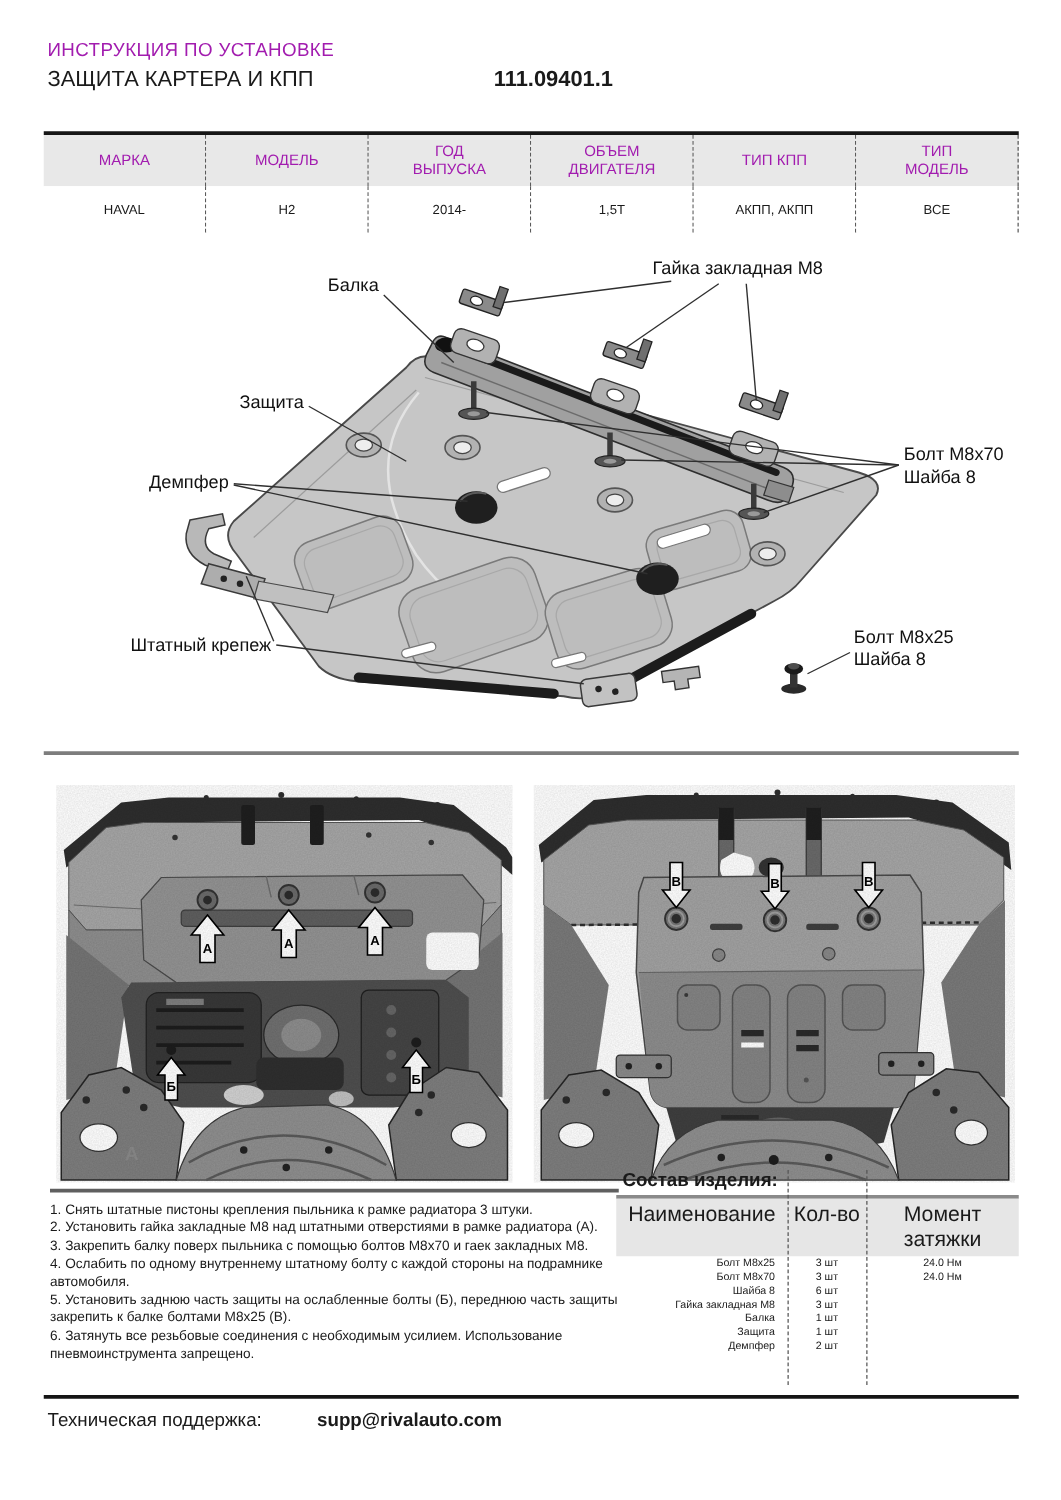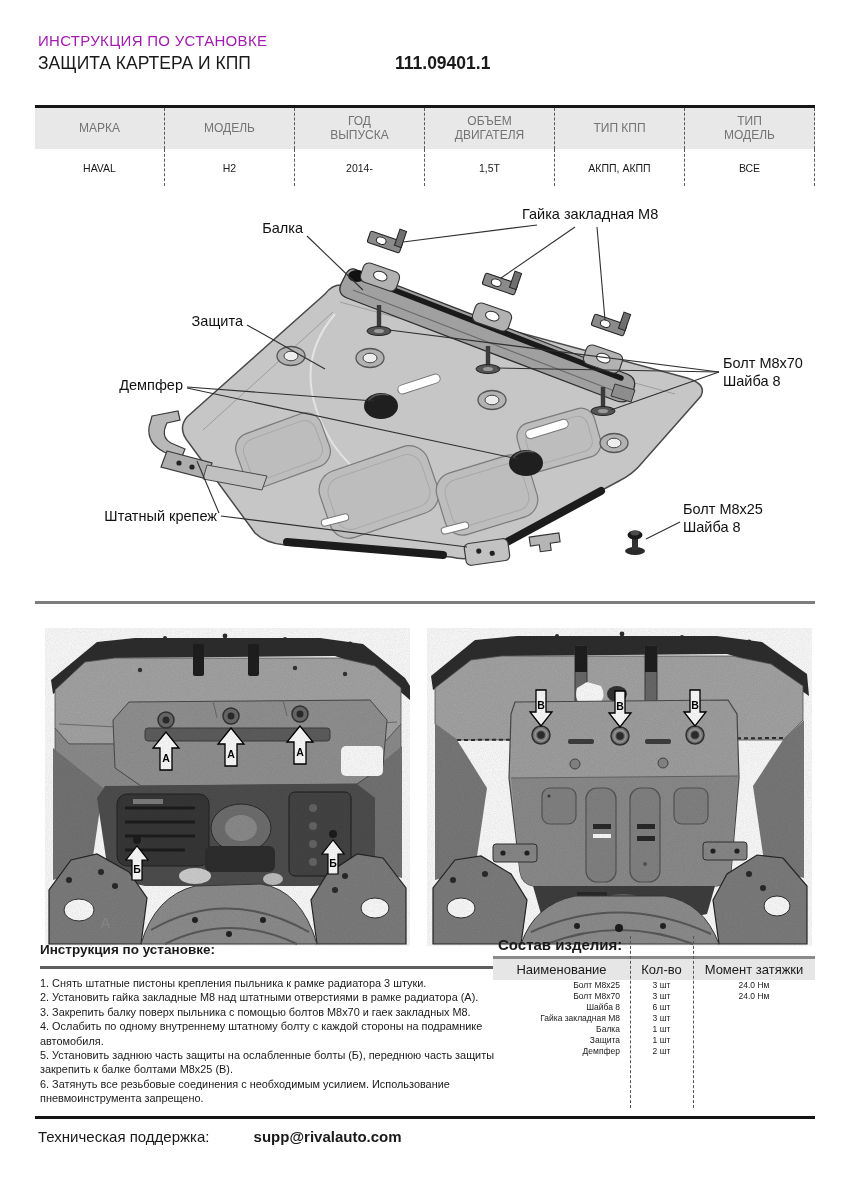--- a/index.html
+++ b/index.html
@@ -14,7 +14,7 @@
   .spec-row{display:grid;grid-template-columns:repeat(6,1fr);}
   .spec-cell{border-right:1px dashed #5a5a5a;display:flex;align-items:center;justify-content:center;
              text-align:center;white-space:pre-line;}
-  .spec-h .spec-cell{background:#e8e8e8;height:41px;font-size:12px;line-height:1.15;color:#737373;}
+  .spec-h .spec-cell{background:#e8e8e8;height:41px;font-size:12px;line-height:1.15;color:#a21caf;}
   .spec-d .spec-cell{height:37px;font-size:10.5px;background:#fff;}
   
   svg text{font-family:"Liberation Sans",sans-serif;}

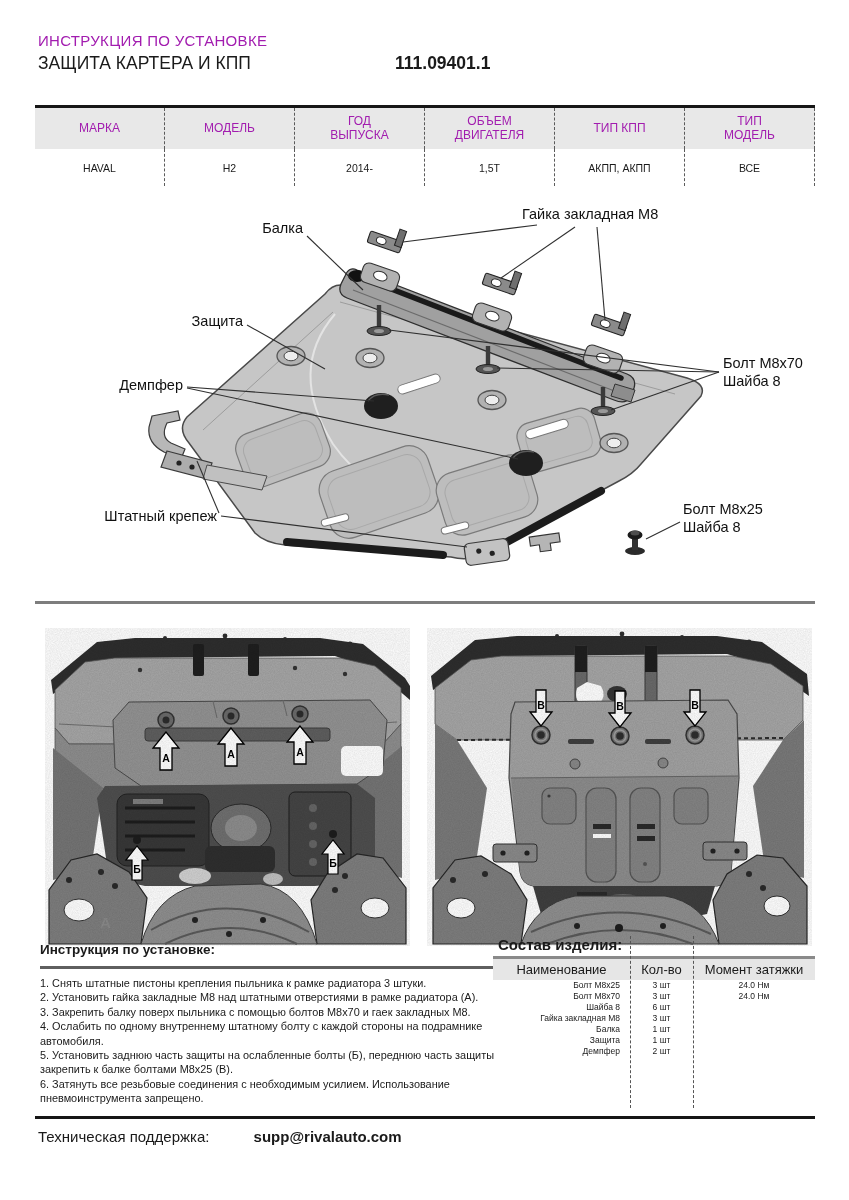--- a/index.html
+++ b/index.html
@@ -473,7 +473,6 @@
   </svg>
 
   <div class="instr">
-    <h3>Инструкция по установке:</h3>
     <div class="rule"></div>
     <p>1. Снять штатные пистоны крепления пыльника к рамке радиатора 3 штуки.</p>
     <p>2. Установить гайка закладные М8 над штатными отверстиями в рамке радиатора (А).</p>

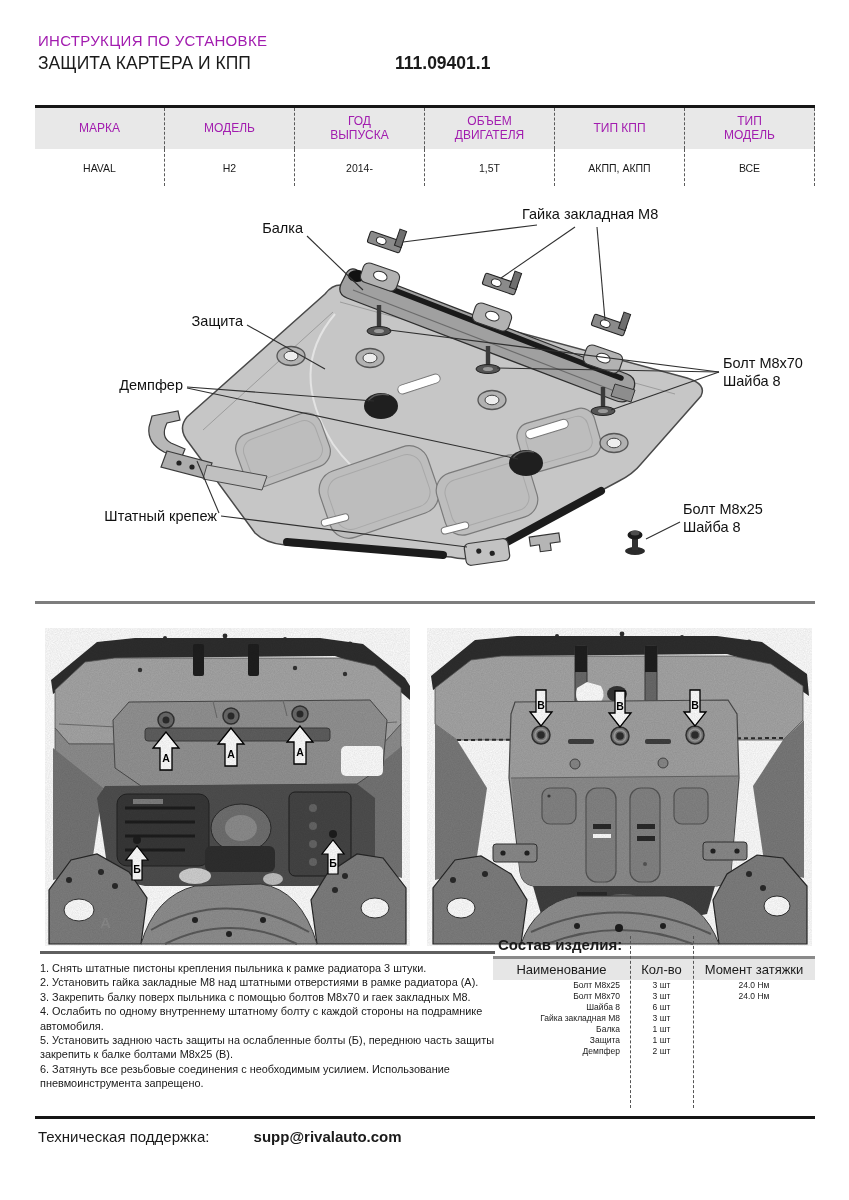--- a/index.html
+++ b/index.html
@@ -35,7 +35,7 @@
   .parts .rule{height:3px;background:#8a8a8a;margin:3px 0 0 0;}
   .pgrid{display:grid;grid-template-columns:137px 63px 122px;}
   .phead{background:#e6e6e6;}
-  .phead div{font-size:13px;text-align:center;padding:3px 0;}
+  .phead div{font-size:17px;text-align:center;padding:3px 0;}
   .prow div{font-size:8.5px;line-height:11px;}
   .prow .nm{text-align:right;padding-right:10px;}
   .prow .qt{text-align:center;}

